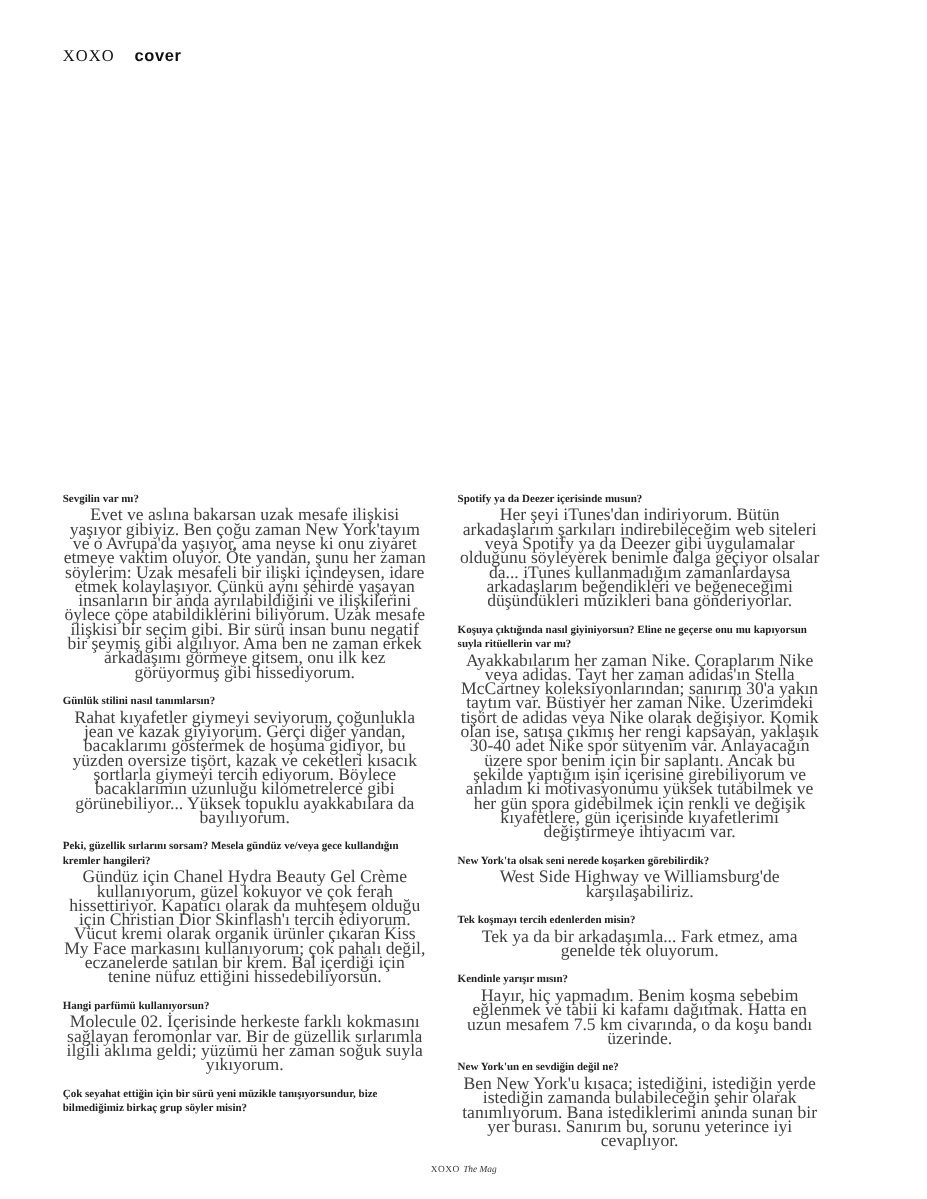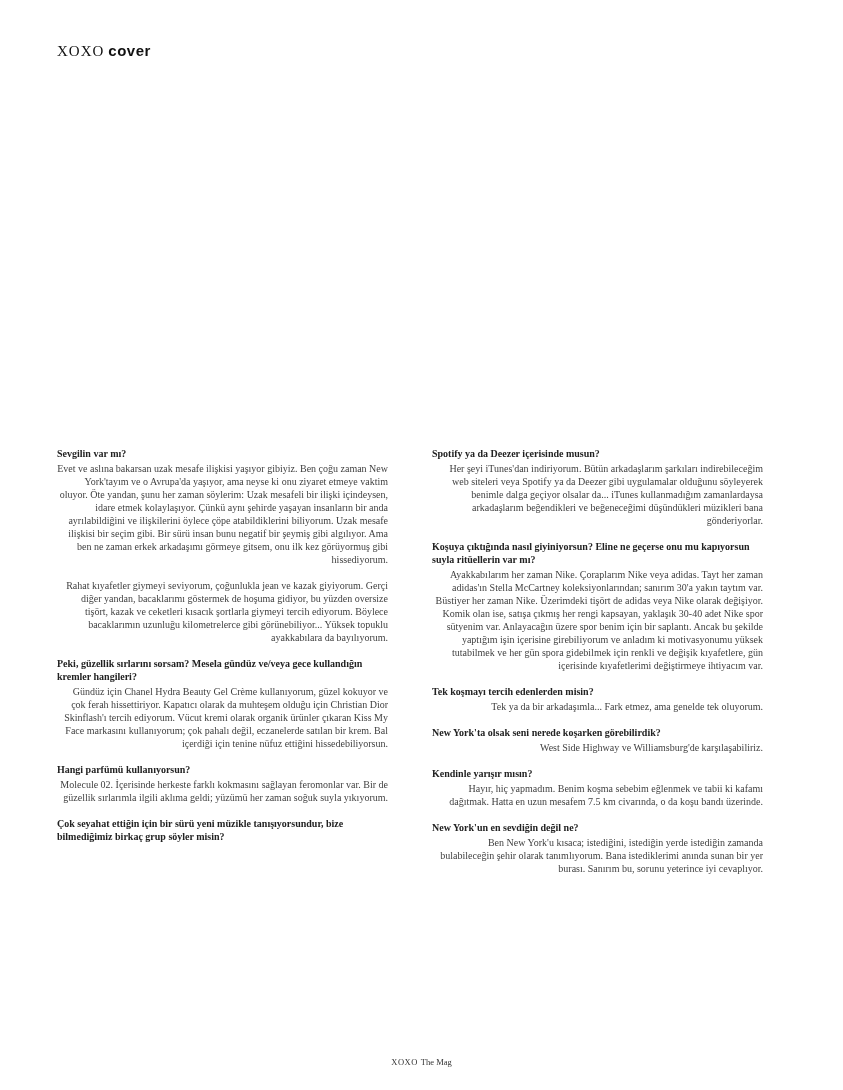--- a/index.html
+++ b/index.html
@@ -32,7 +32,7 @@
   .masthead .section {
     font-family: "Liberation Sans", sans-serif;
     font-weight: bold;
-    margin-left: 4px;
+    margin-left: 18px;
   }
   .columns {
     position: absolute;

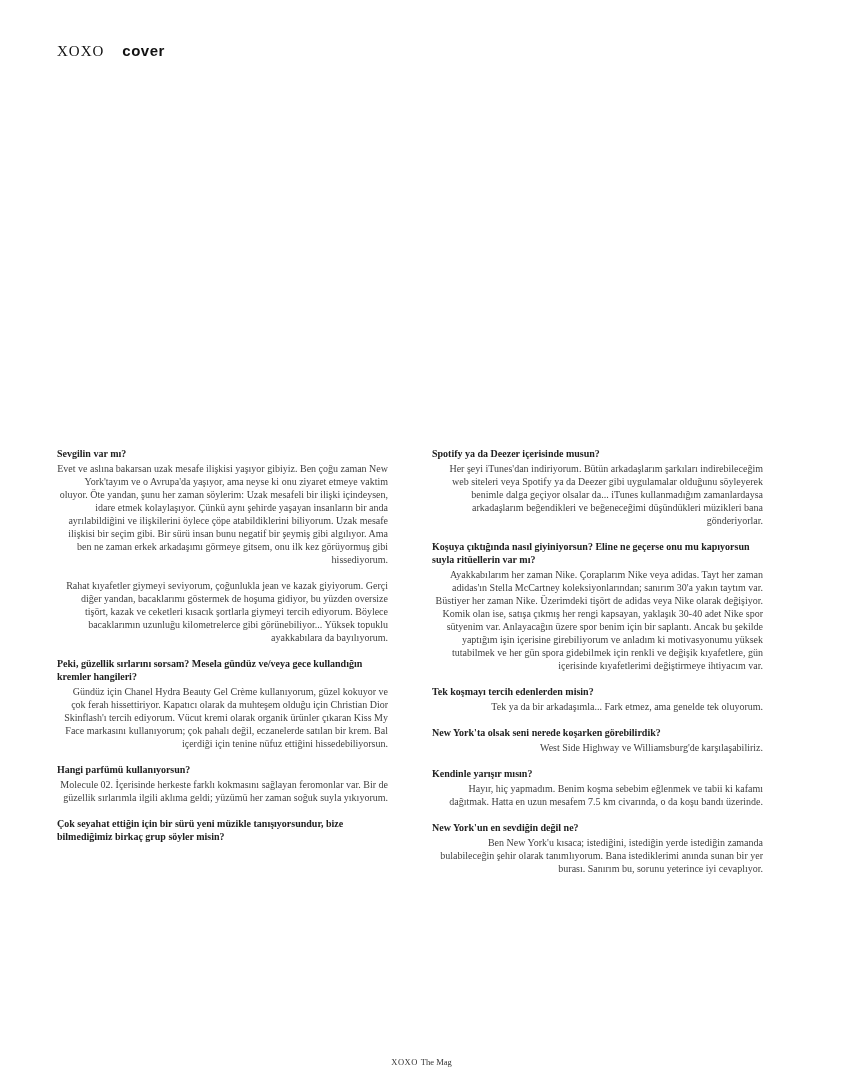--- a/index.html
+++ b/index.html
@@ -40,7 +40,7 @@
     left: 57px;
     width: 690px;
     display: flex;
-    gap: 44px;
+    gap: 28px;
   }
   .col {
     width: 331px;

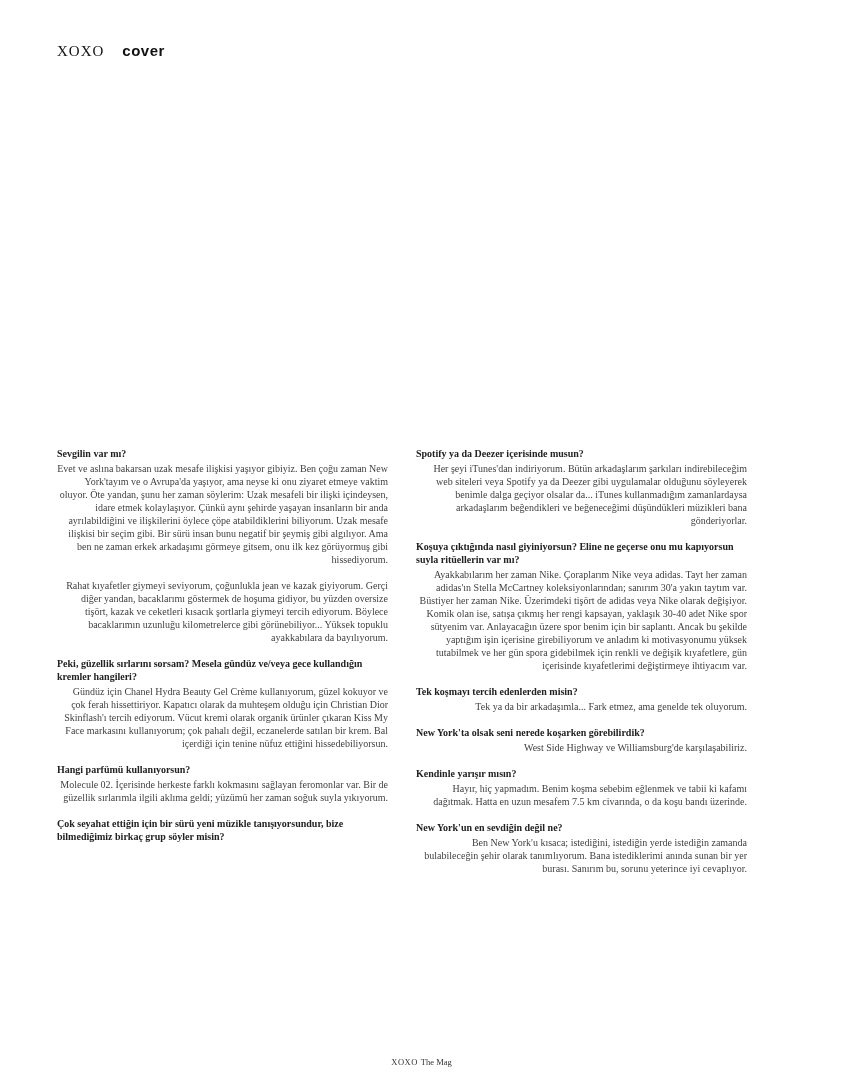--- a/index.html
+++ b/index.html
@@ -58,10 +58,10 @@
   }
   .qa p {
     margin: 0;
-    font-size: 10px;
+    font-size: 16px;
     line-height: 13px;
     color: #3f3f3f;
-    text-align: right;
+    text-align: center;
   }
   .footer {
     position: absolute;

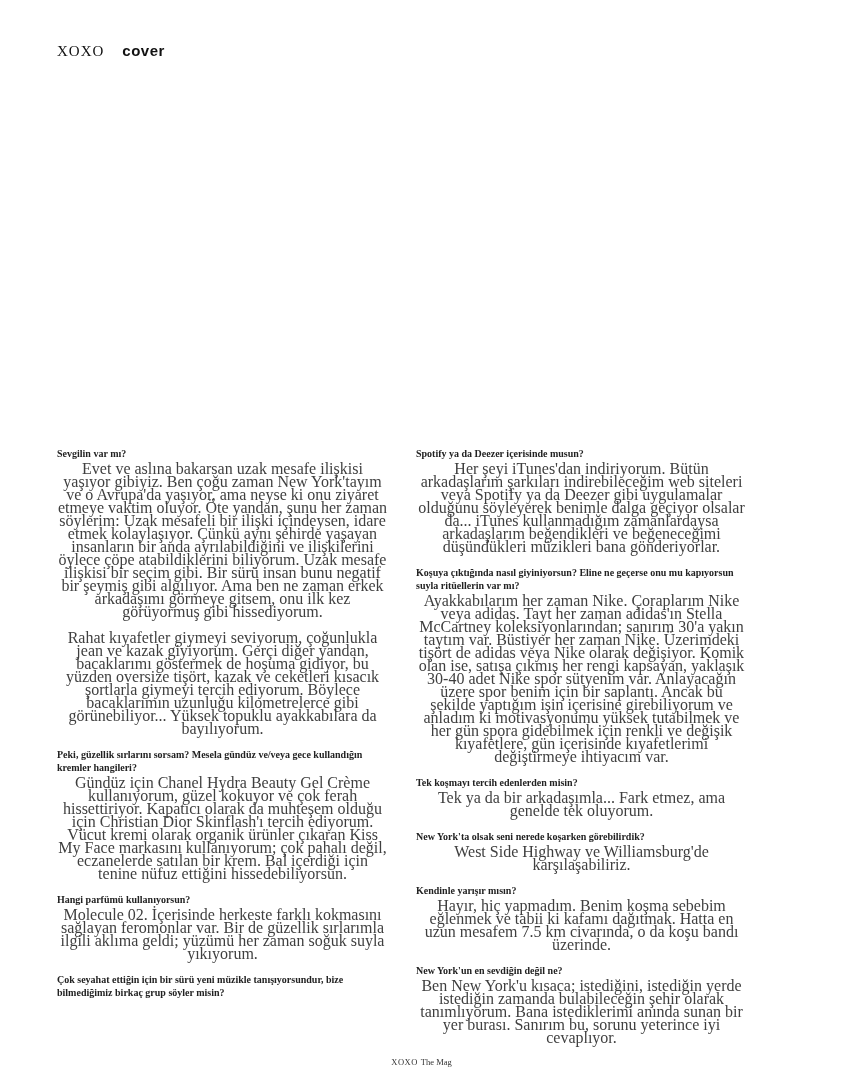--- a/index.html
+++ b/index.html
@@ -96,6 +96,7 @@
         <p>Evet ve aslına bakarsan uzak mesafe ilişkisi yaşıyor gibiyiz. Ben çoğu zaman New York'tayım ve o Avrupa'da yaşıyor, ama neyse ki onu ziyaret etmeye vaktim oluyor. Öte yandan, şunu her zaman söylerim: Uzak mesafeli bir ilişki içindeysen, idare etmek kolaylaşıyor. Çünkü aynı şehirde yaşayan insanların bir anda ayrılabildiğini ve ilişkilerini öylece çöpe atabildiklerini biliyorum. Uzak mesafe ilişkisi bir seçim gibi. Bir sürü insan bunu negatif bir şeymiş gibi algılıyor. Ama ben ne zaman erkek arkadaşımı görmeye gitsem, onu ilk kez görüyormuş gibi hissediyorum.</p>
       </div>
       <div class="qa">
+        <h3>Günlük stilini nasıl tanımlarsın?</h3>
         <p>Rahat kıyafetler giymeyi seviyorum, çoğunlukla jean ve kazak giyiyorum. Gerçi diğer yandan, bacaklarımı göstermek de hoşuma gidiyor, bu yüzden oversize tişört, kazak ve ceketleri kısacık şortlarla giymeyi tercih ediyorum. Böylece bacaklarımın uzunluğu kilometrelerce gibi görünebiliyor... Yüksek topuklu ayakkabılara da bayılıyorum.</p>
       </div>
       <div class="qa">

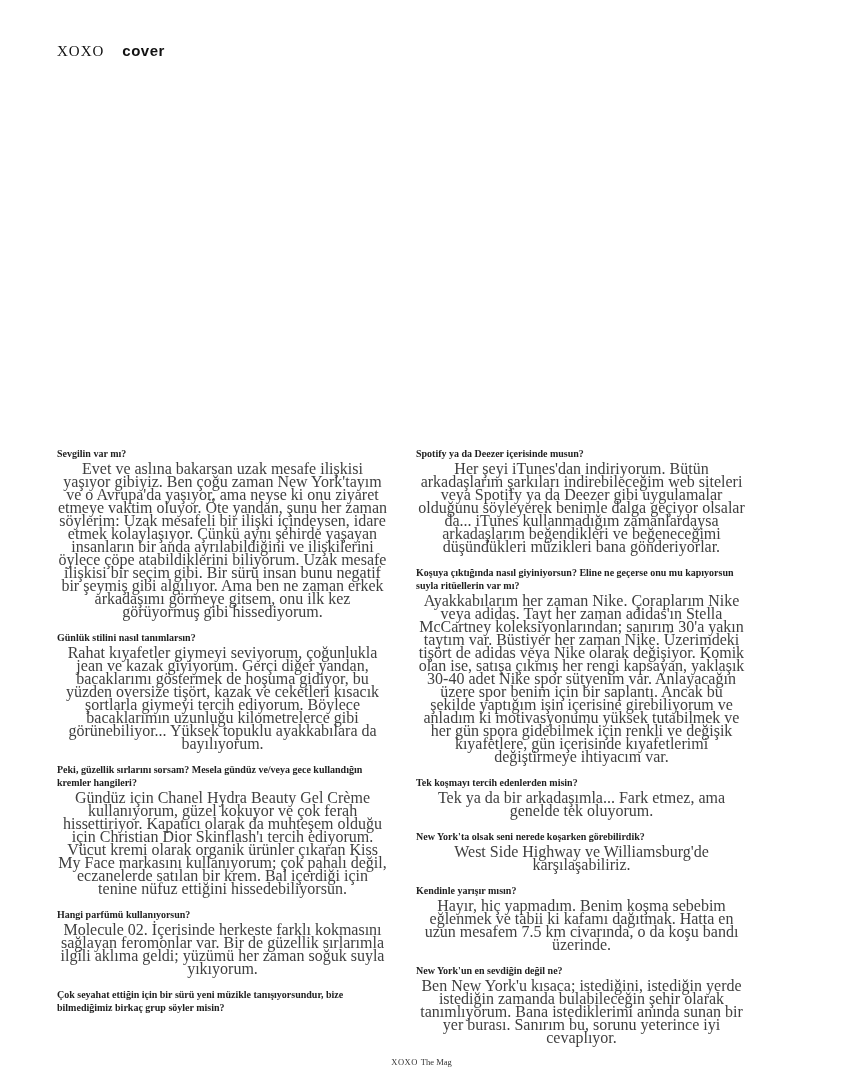--- a/index.html
+++ b/index.html
@@ -122,12 +122,12 @@
         <p>Ayakkabılarım her zaman Nike. Çoraplarım Nike veya adidas. Tayt her zaman adidas'ın Stella McCartney koleksiyonlarından; sanırım 30'a yakın taytım var. Büstiyer her zaman Nike. Üzerimdeki tişört de adidas veya Nike olarak değişiyor. Komik olan ise, satışa çıkmış her rengi kapsayan, yaklaşık 30-40 adet Nike spor sütyenim var. Anlayacağın üzere spor benim için bir saplantı. Ancak bu şekilde yaptığım işin içerisine girebiliyorum ve anladım ki motivasyonumu yüksek tutabilmek ve her gün spora gidebilmek için renkli ve değişik kıyafetlere, gün içerisinde kıyafetlerimi değiştirmeye ihtiyacım var.</p>
       </div>
       <div class="qa">
+        <h3>New York'ta olsak seni nerede koşarken görebilirdik?</h3>
+        <p>West Side Highway ve Williamsburg'de karşılaşabiliriz.</p>
+      </div>
+      <div class="qa">
         <h3>Tek koşmayı tercih edenlerden misin?</h3>
         <p>Tek ya da bir arkadaşımla... Fark etmez, ama genelde tek oluyorum.</p>
-      </div>
-      <div class="qa">
-        <h3>New York'ta olsak seni nerede koşarken görebilirdik?</h3>
-        <p>West Side Highway ve Williamsburg'de karşılaşabiliriz.</p>
       </div>
       <div class="qa">
         <h3>Kendinle yarışır mısın?</h3>

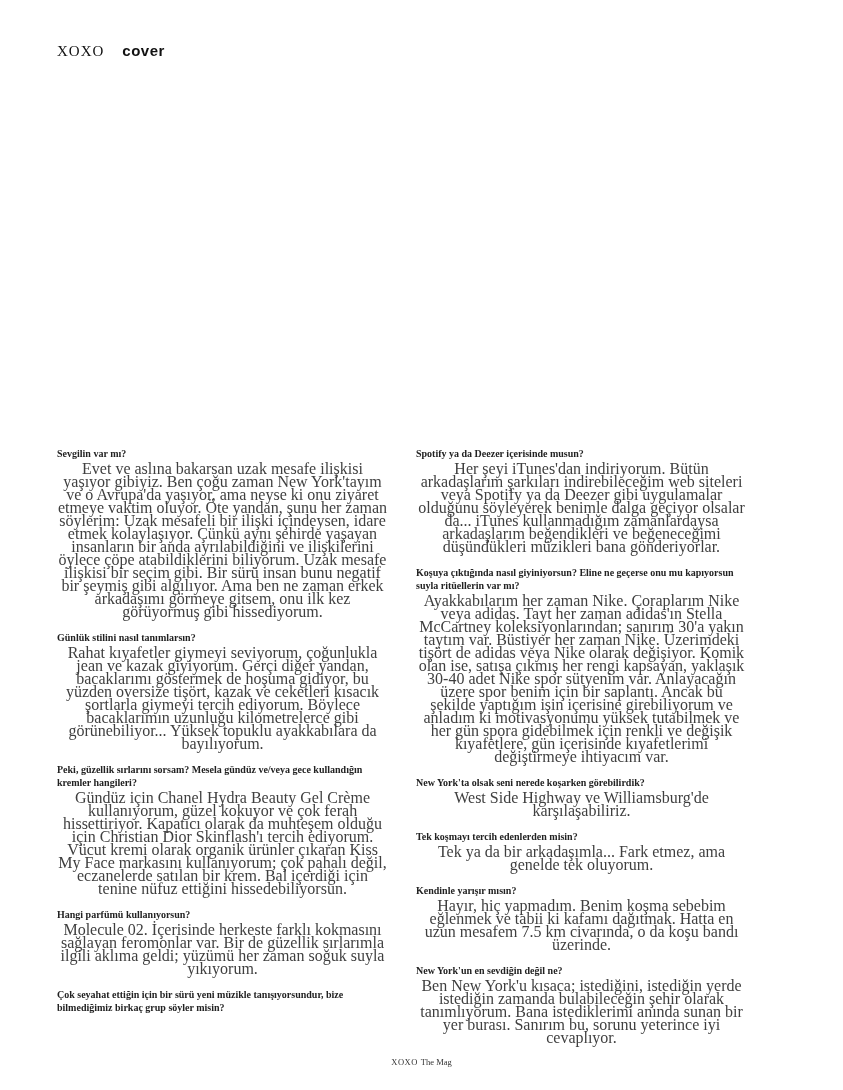--- a/index.html
+++ b/index.html
@@ -76,6 +76,7 @@
     letter-spacing: 0.5px;
   }
   .footer .ftitle {
+    font-style: italic;
     margin-left: 3px;
   }
 </style>

